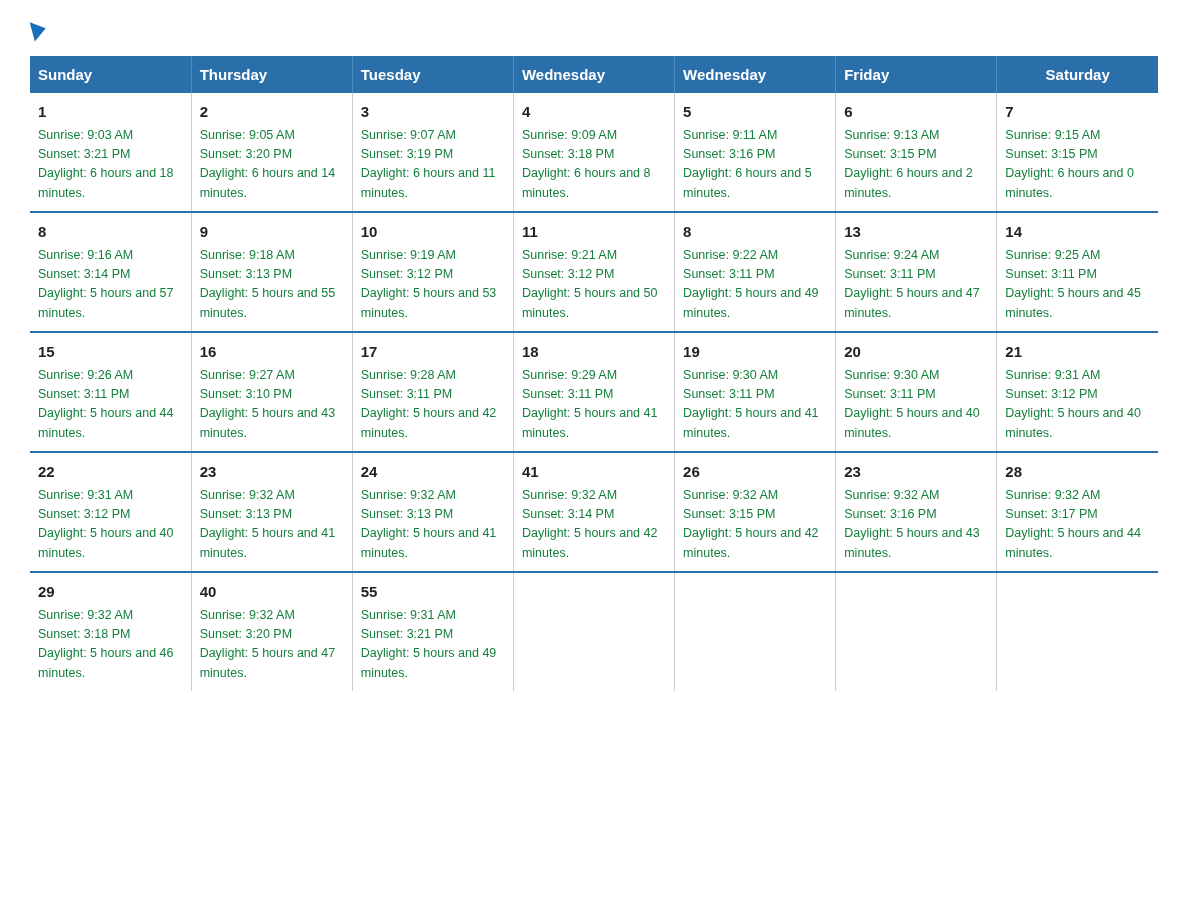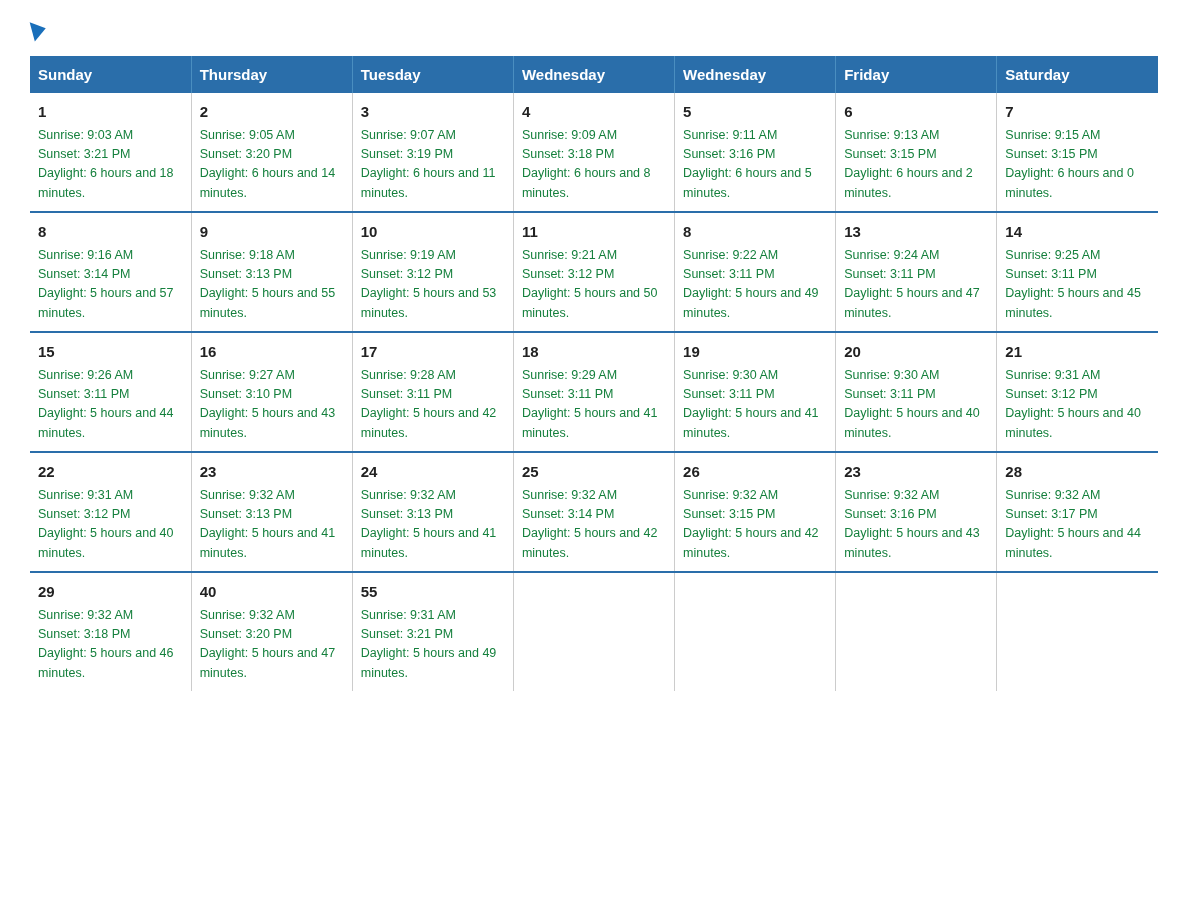--- a/index.html
+++ b/index.html
@@ -74,7 +74,7 @@
       font-weight: bold;
       border-right: 1px solid #4a8ec0;
     }
-    thead tr th:last-child { border-right: none; }
+    thead tr th:last-child { border-right: none; text-align: center; }
     tbody tr {
       border-bottom: 2px solid #2a6eaa;
     }

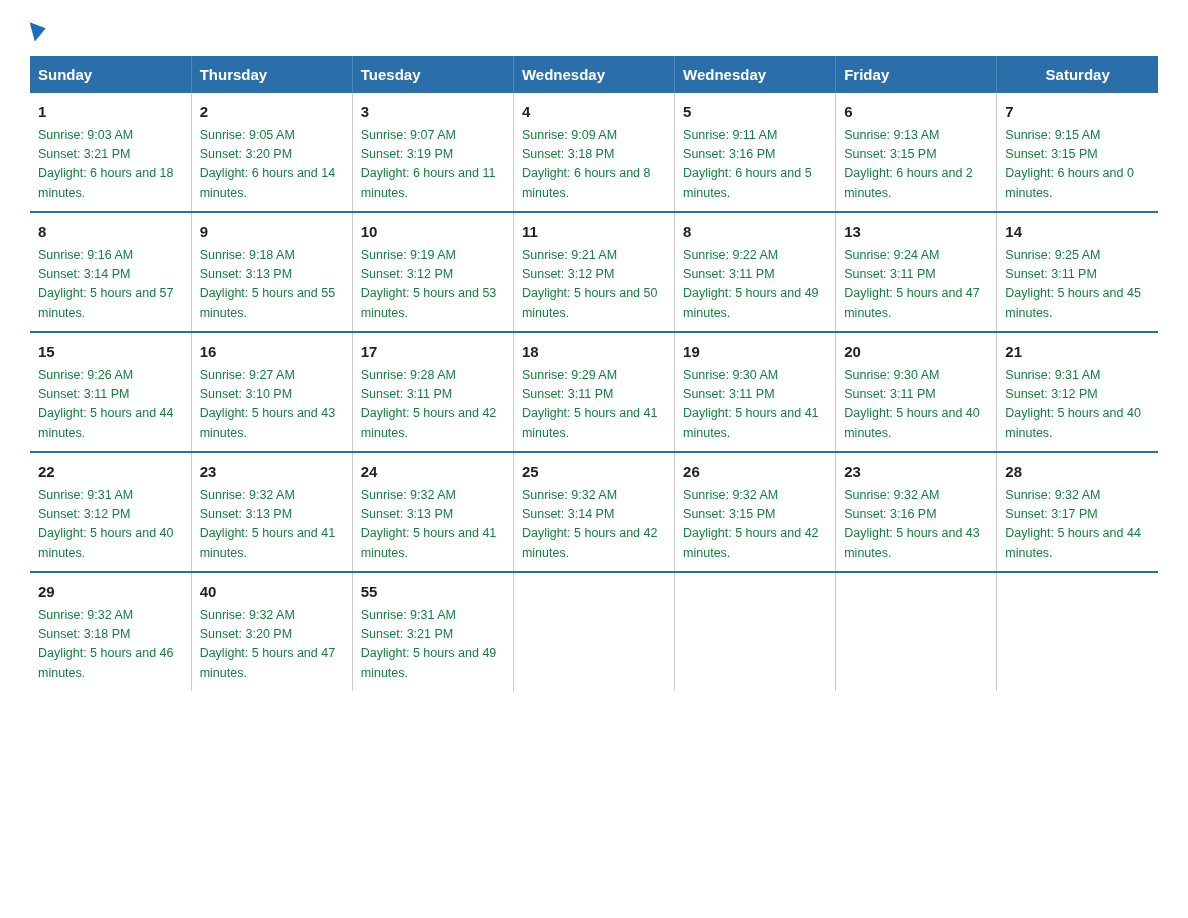--- a/index.html
+++ b/index.html
@@ -239,7 +239,7 @@
           <div class="day-info">Sunrise: 9:32 AM<br>Sunset: 3:13 PM<br>Daylight: 5 hours and 41 minutes.</div>
         </td>
         <td>
-          <span class="day-number">25</span>
+          <span class="day-number">41</span>
           <div class="day-info">Sunrise: 9:32 AM<br>Sunset: 3:14 PM<br>Daylight: 5 hours and 42 minutes.</div>
         </td>
         <td>

